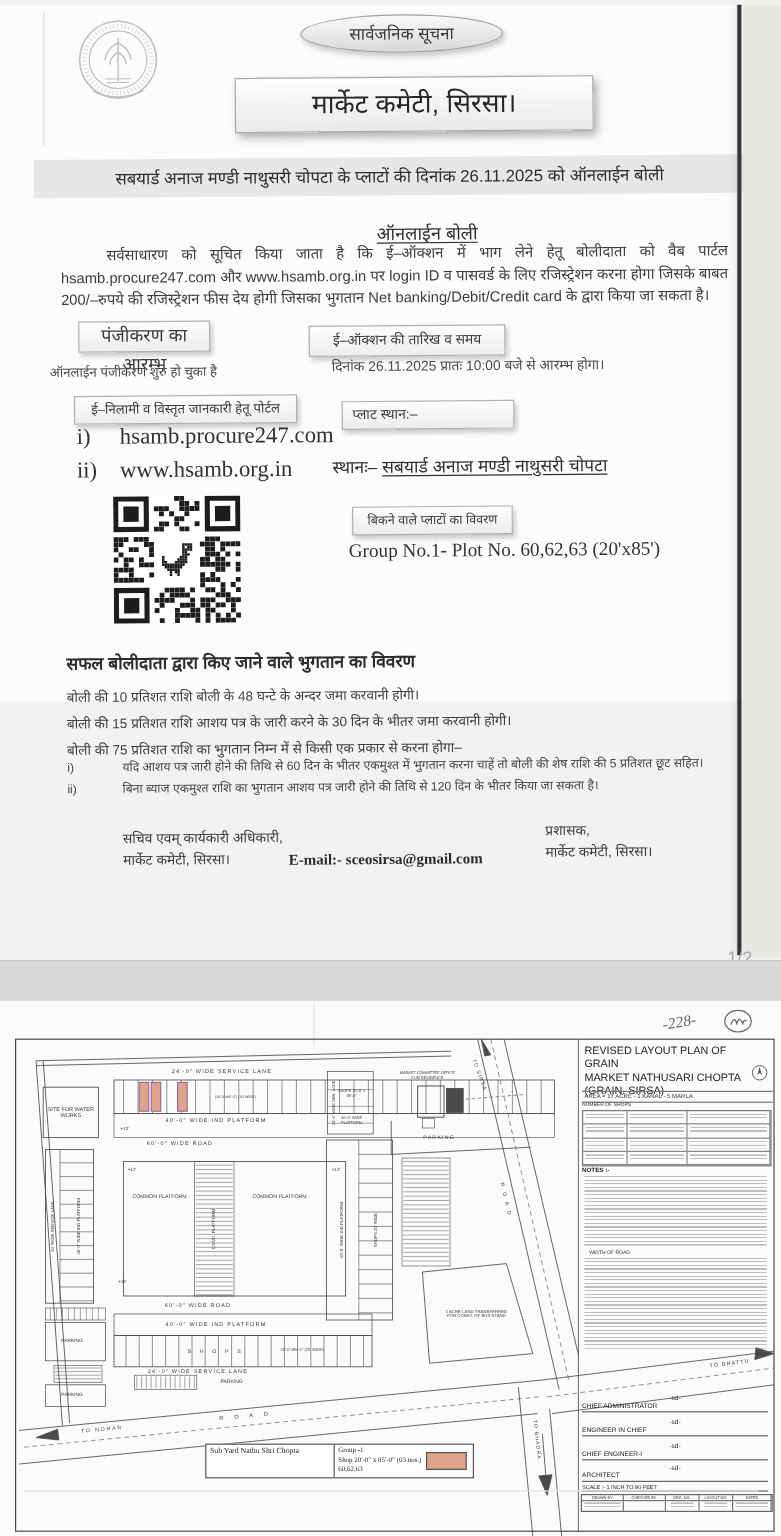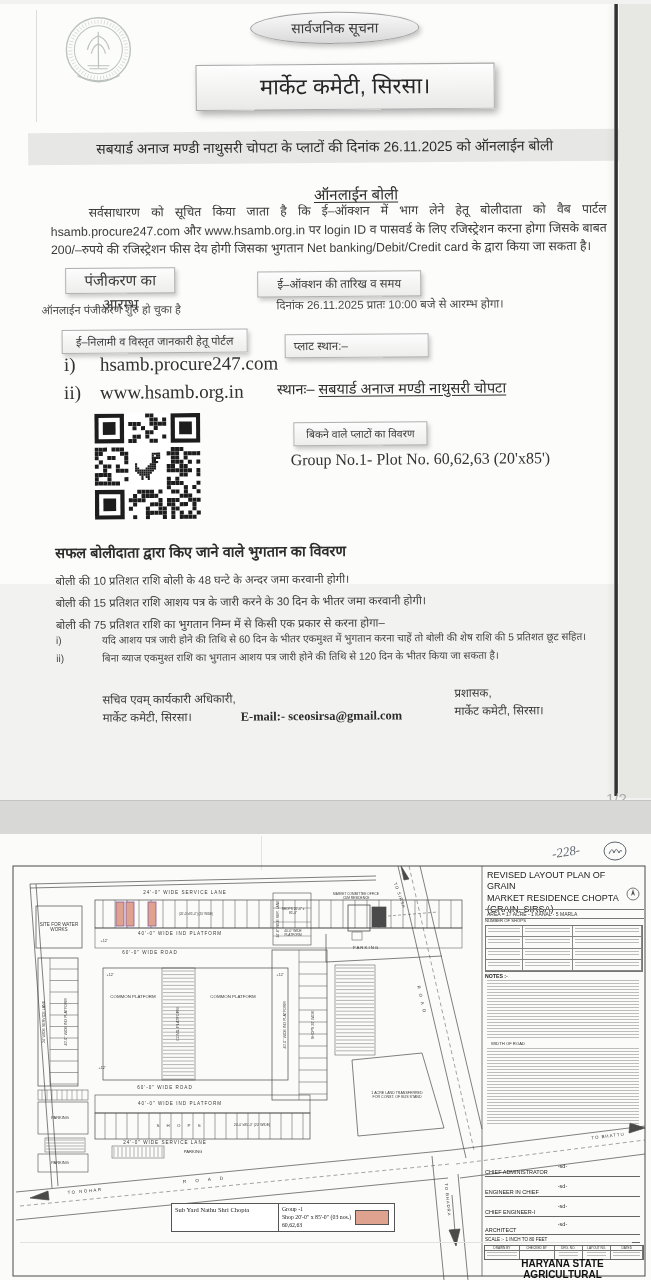--- a/index.html
+++ b/index.html
@@ -576,7 +576,7 @@
   <div id="tblock" class="abs">
     <div class="abs tb-title">
       <span style="display:block">REVISED LAYOUT PLAN OF  GRAIN</span>
-      <span style="display:block">MARKET RESIDENCE CHOPTA</span>
+      <span style="display:block">MARKET NATHUSARI CHOPTA</span>
       <span style="display:block">(GRAIN. SIRSA)</span>
     </div>
     <svg class="abs" style="right:4px;top:20px" width="14" height="14" viewBox="0 0 14 14">

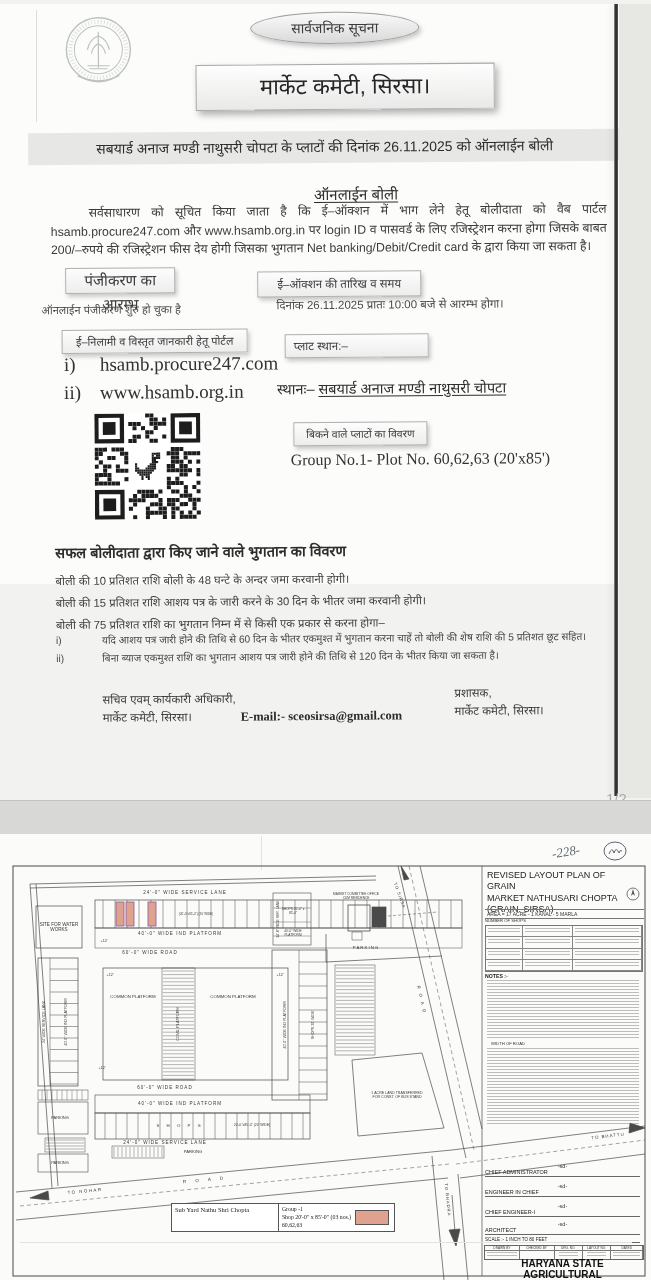--- a/index.html
+++ b/index.html
@@ -668,10 +668,6 @@
         </div>
     </div>
 
-    <div class="abs tb-board">
-      <span style="display:block">HARYANA STATE AGRICULTURAL</span>
-
-    </div>
   </div>
 
   <div id="legend" class="abs">

